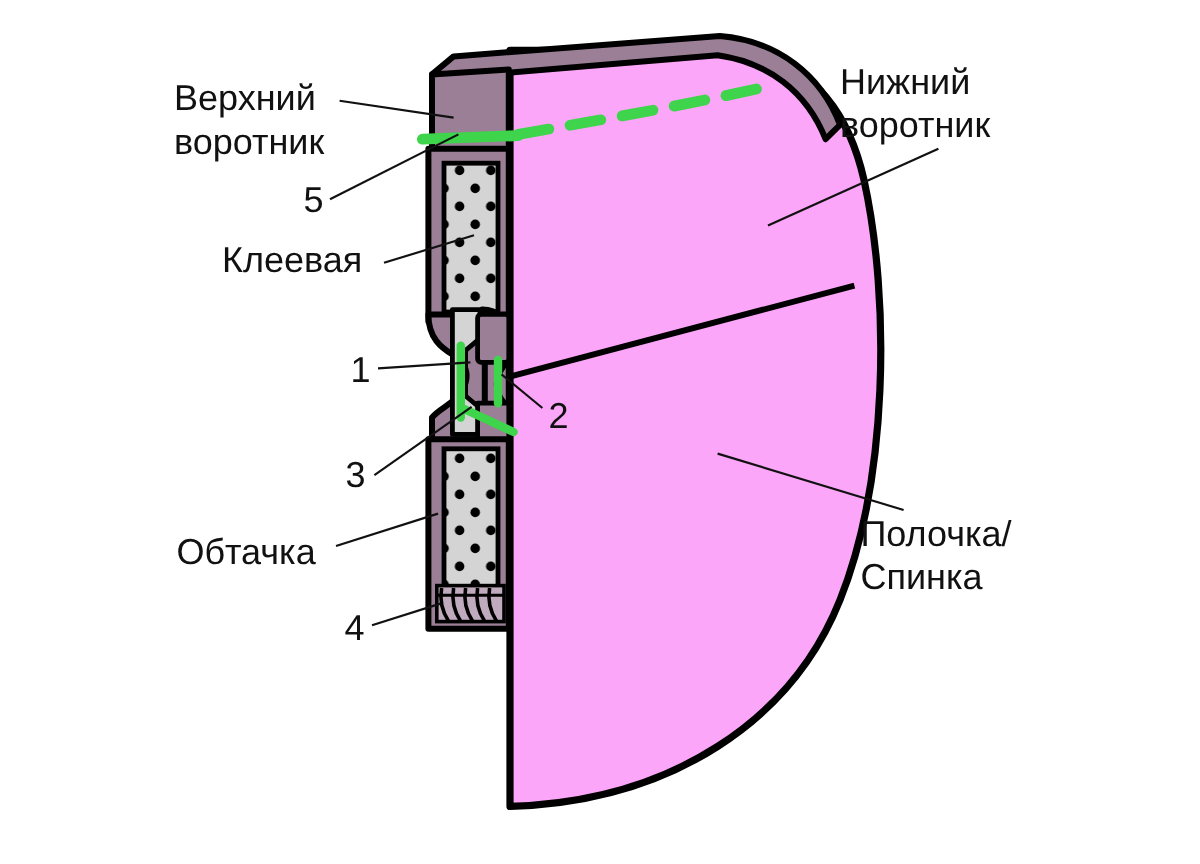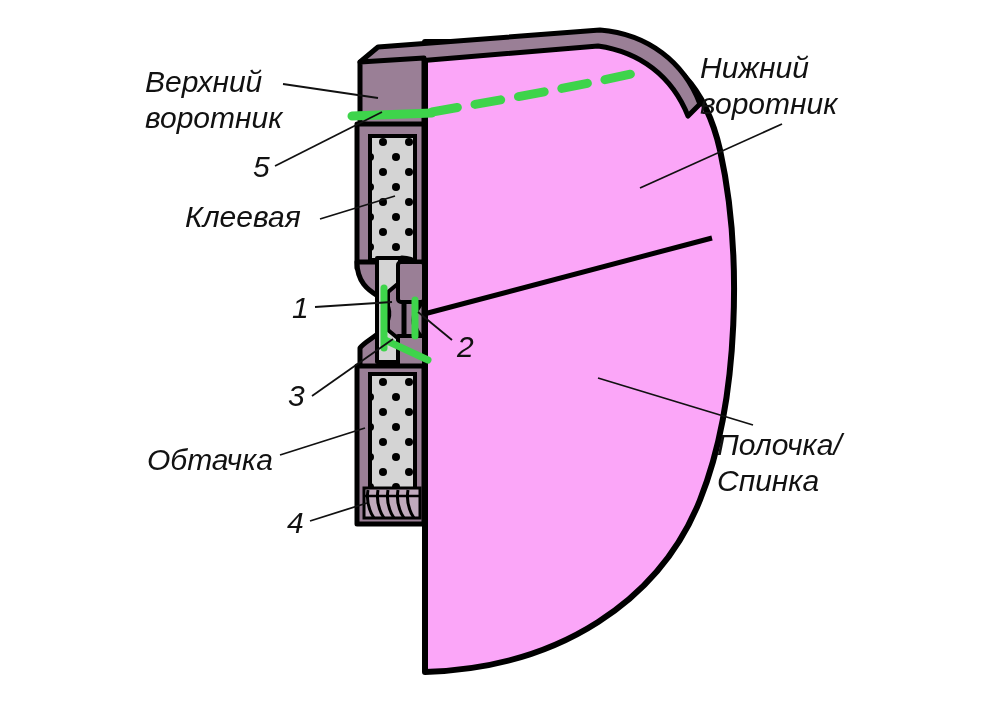--- a/index.html
+++ b/index.html
@@ -19,7 +19,6 @@
     left: 0; top: 0;
     width: 1000px;
     height: 564px;
-    font-style: italic;
   }
   svg.diagram {
     display: block;

